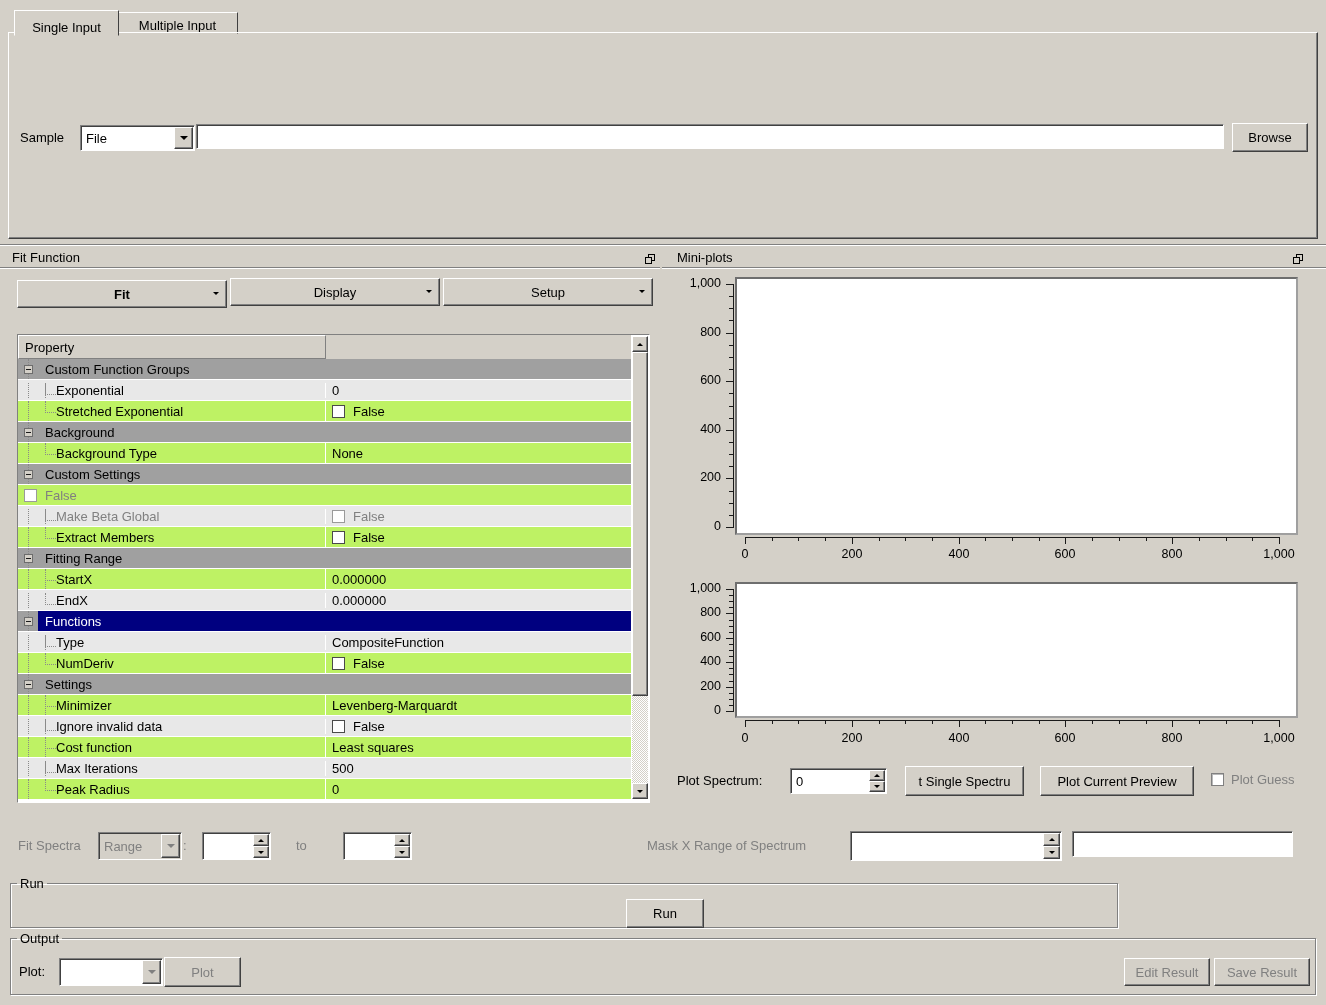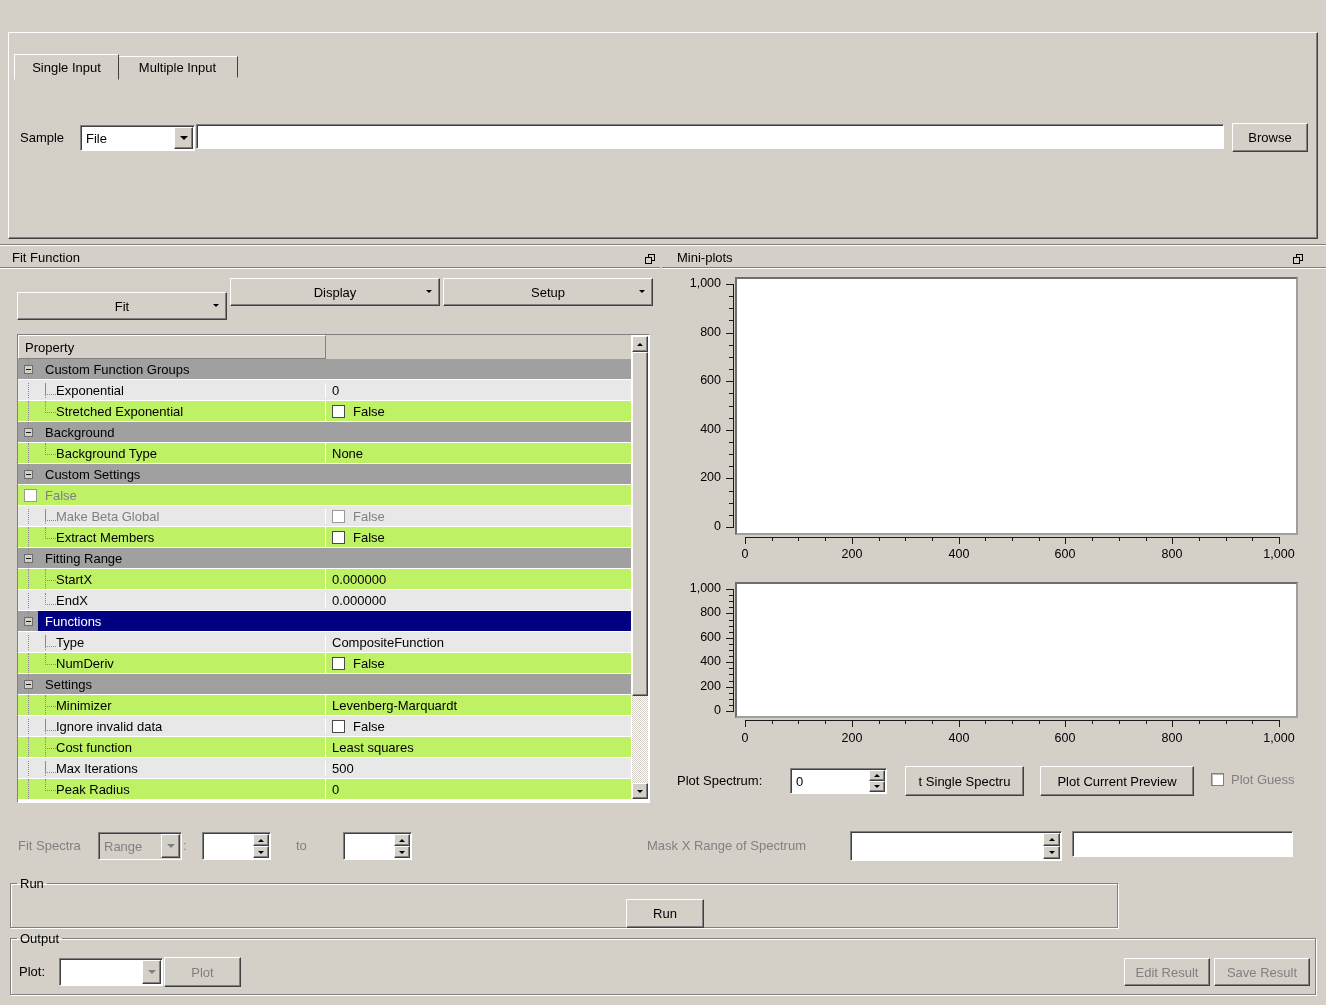--- a/index.html
+++ b/index.html
@@ -31,7 +31,7 @@
   
   .tab { position:absolute; background:var(--window,#d4d0c8);
          border:1px solid; border-color:#ffffff #404040 transparent #ffffff;
-         display:flex; align-items:center; justify-content:center;margin-top:44px; }
+         display:flex; align-items:flex-end; justify-content:center; }
   .tab.active { z-index:3; }
   .tab-frame { position:absolute;
          border:1px solid; border-color:#ffffff #404040 #404040 #ffffff;

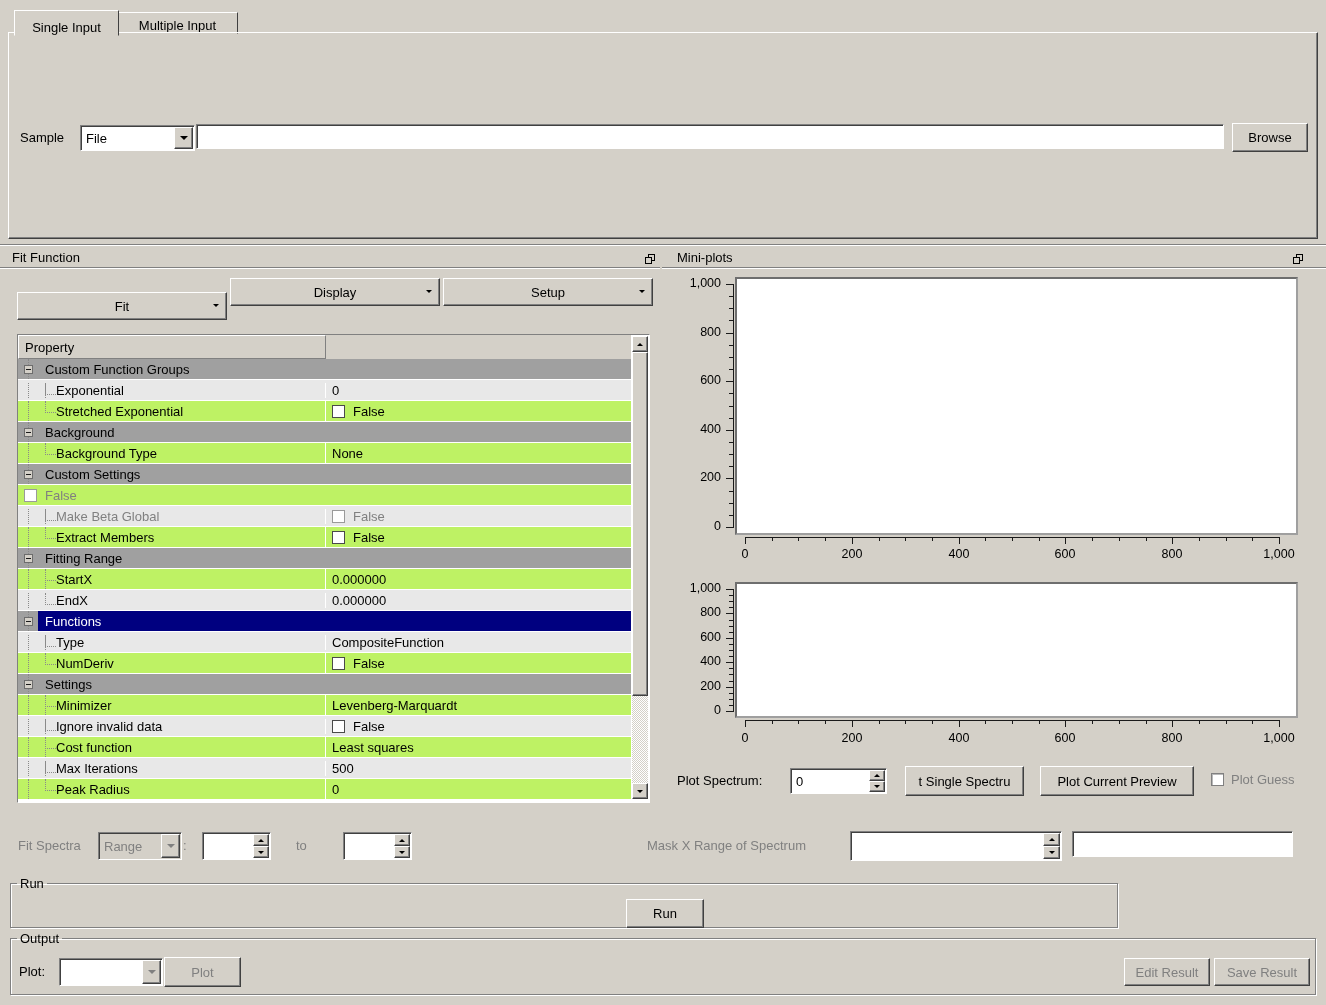--- a/index.html
+++ b/index.html
@@ -150,7 +150,7 @@
   </span>
   <div class="dock-line" style="left:0; top:267px; width:660px;"></div>
 
-  <div class="menu-btn btn raised" style="left:17px; top:292px;">
+  <div class="menu-btn btn raised" style="left:17px; top:280px;font-weight:bold;">
     <span>Fit</span>
     <span class="caret tri-down tri-sm"></span>
   </div>

